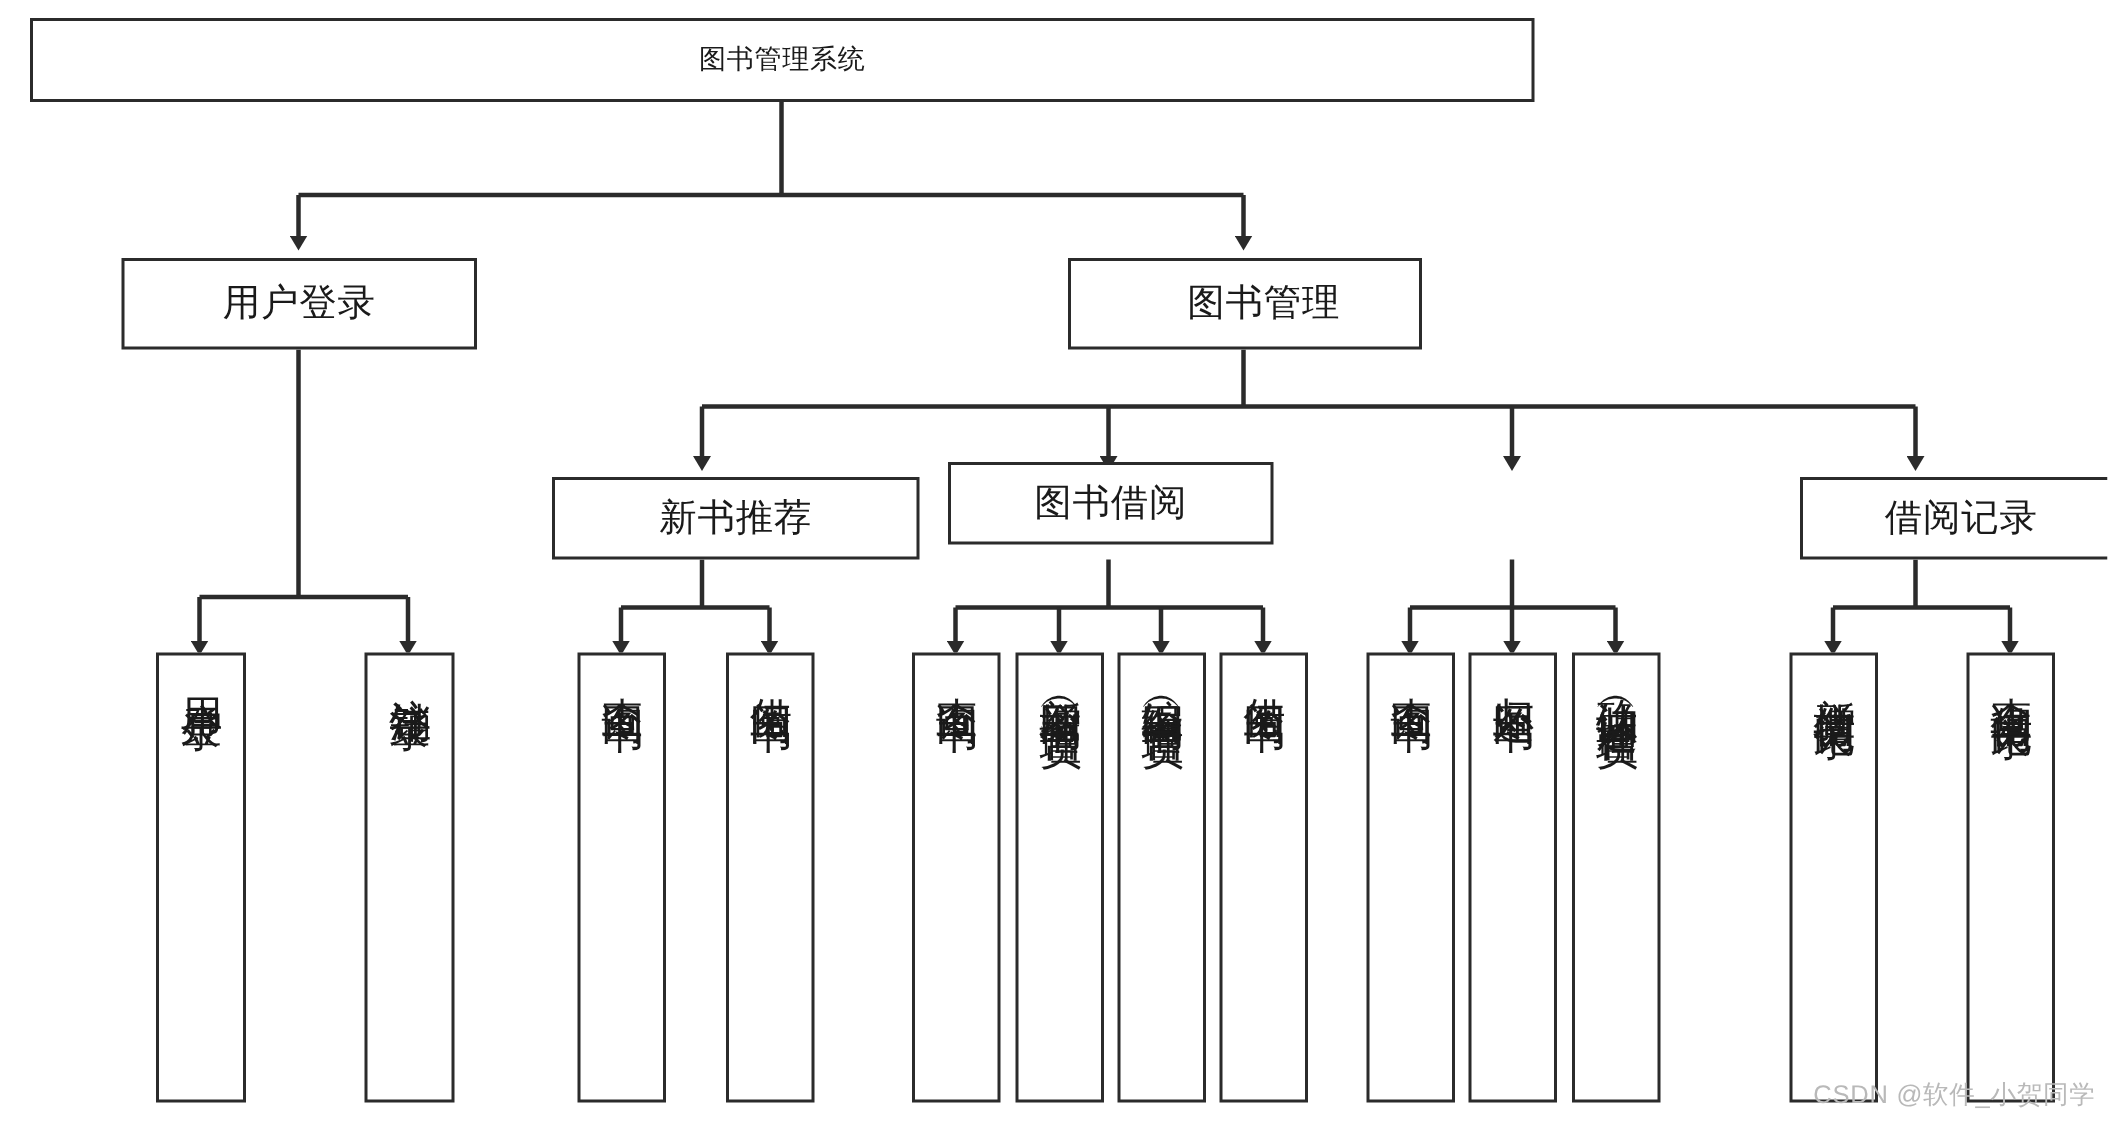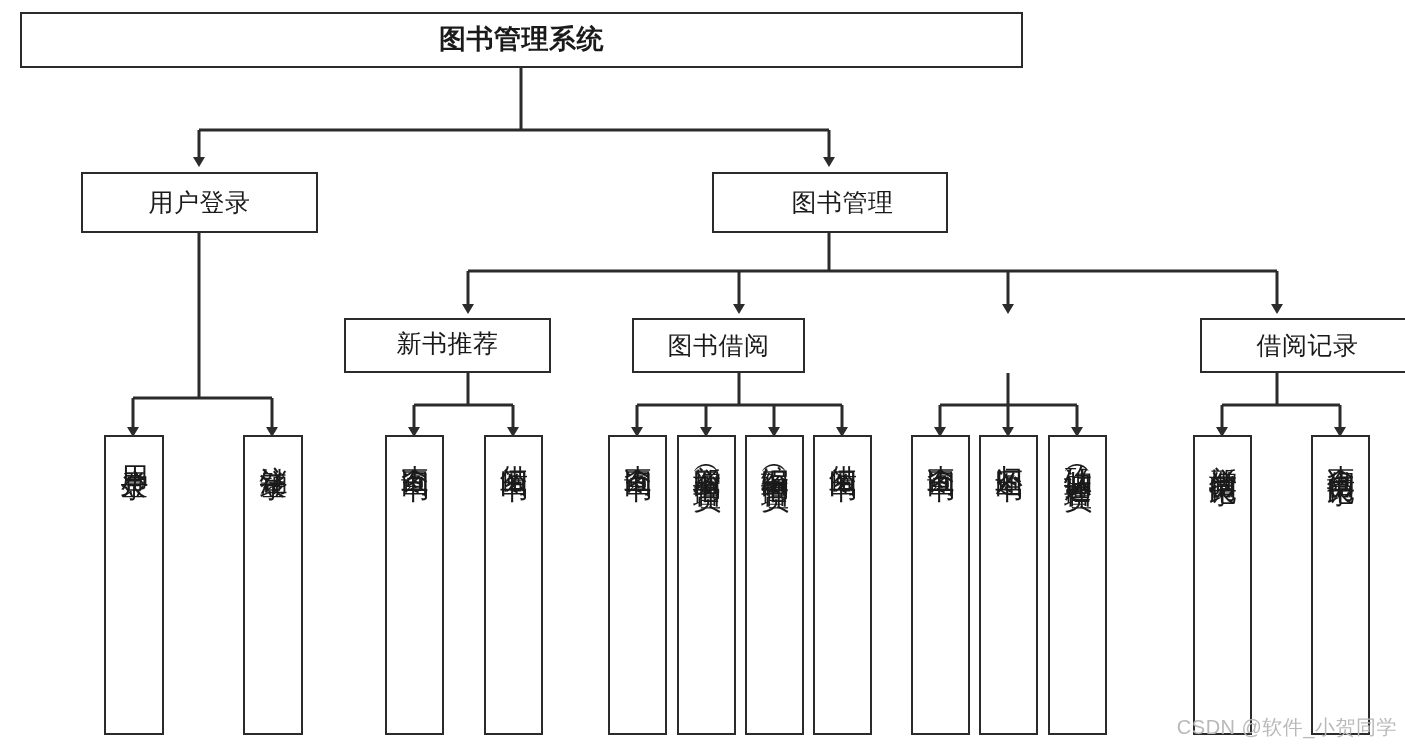--- a/index.html
+++ b/index.html
@@ -46,8 +46,7 @@
     letter-spacing: 0.5px;
   }
   .node.root .label {
-    font-size: 27px;
-    font-weight: bold;
+    font-size: 18px;
   }
   
   .node.v {

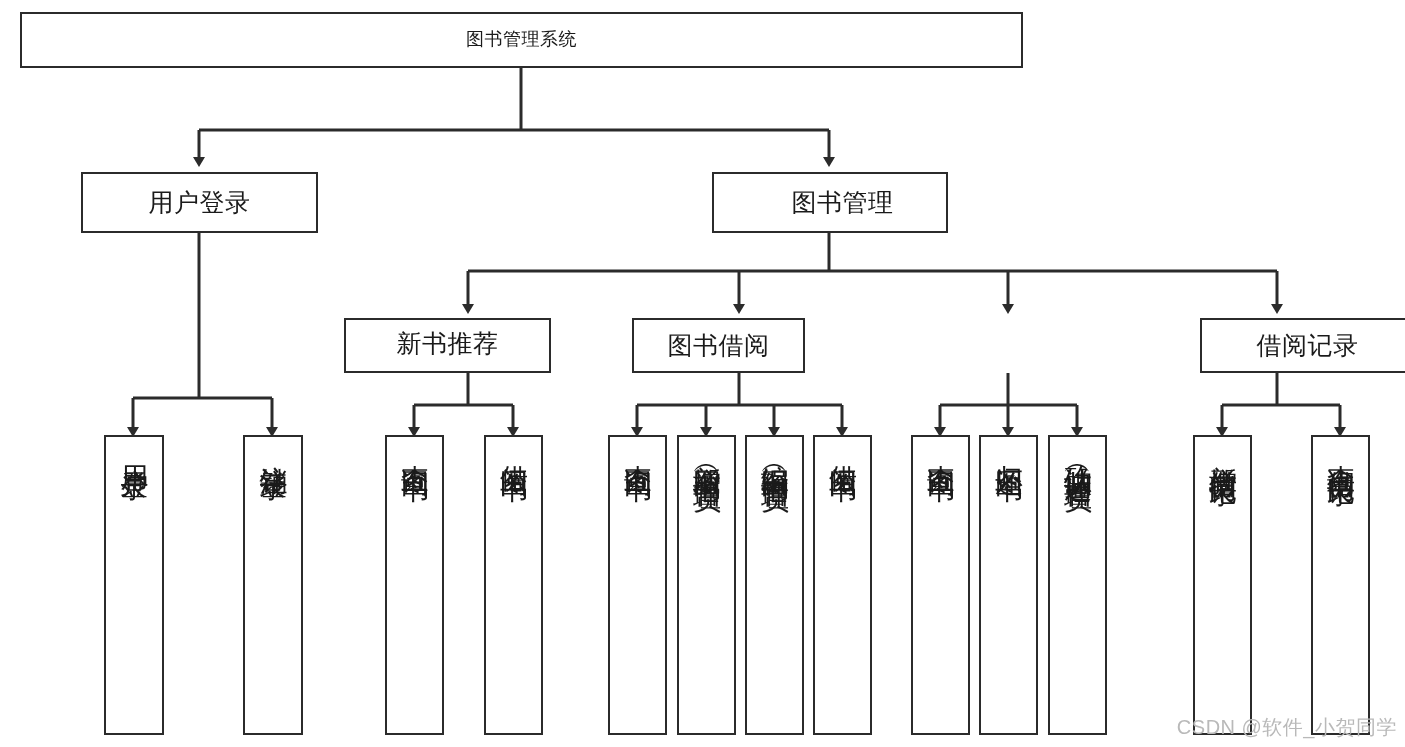--- a/index.html
+++ b/index.html
@@ -138,7 +138,7 @@
     <span class="label">图书管理</span>
   </div>
 
-  <div class="node h" style="left:344px; top:318px; width:207px; height:55px;font-family:Liberation Mono, monospace;">
+  <div class="node h" style="left:368px; top:318px; width:245px; height:55px;">
     <span class="label">新书推荐</span>
   </div>
   <div class="node h" style="left:632px; top:318px; width:173px; height:55px;justify-content:center;">

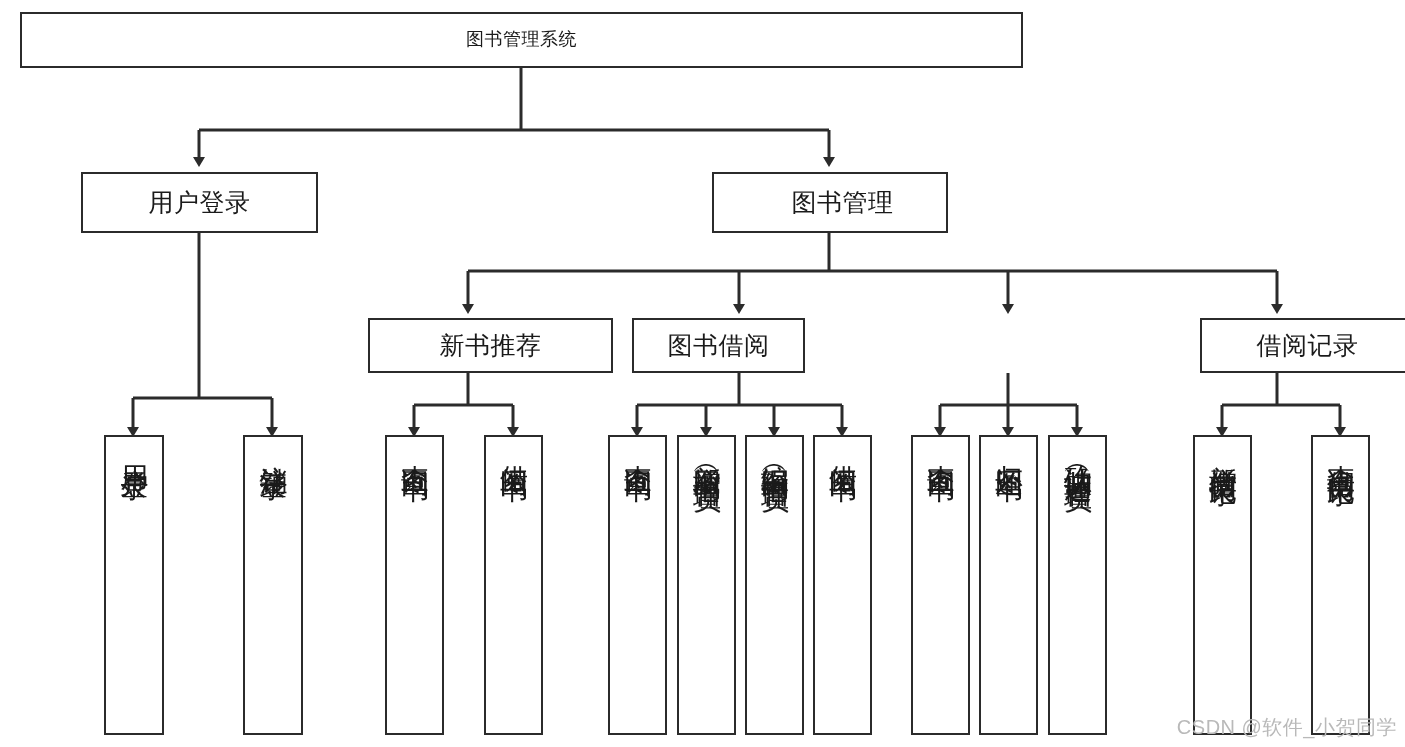--- a/index.html
+++ b/index.html
@@ -141,7 +141,7 @@
   <div class="node h" style="left:368px; top:318px; width:245px; height:55px;">
     <span class="label">新书推荐</span>
   </div>
-  <div class="node h" style="left:632px; top:318px; width:173px; height:55px;justify-content:center;">
+  <div class="node h" style="left:632px; top:308px; width:217px; height:55px;justify-content:center;">
     <span class="label">图书借阅</span>
   </div>
   <div class="node h" style="left:1172px; top:318px; width:215px; height:55px;margin-left:28px;">

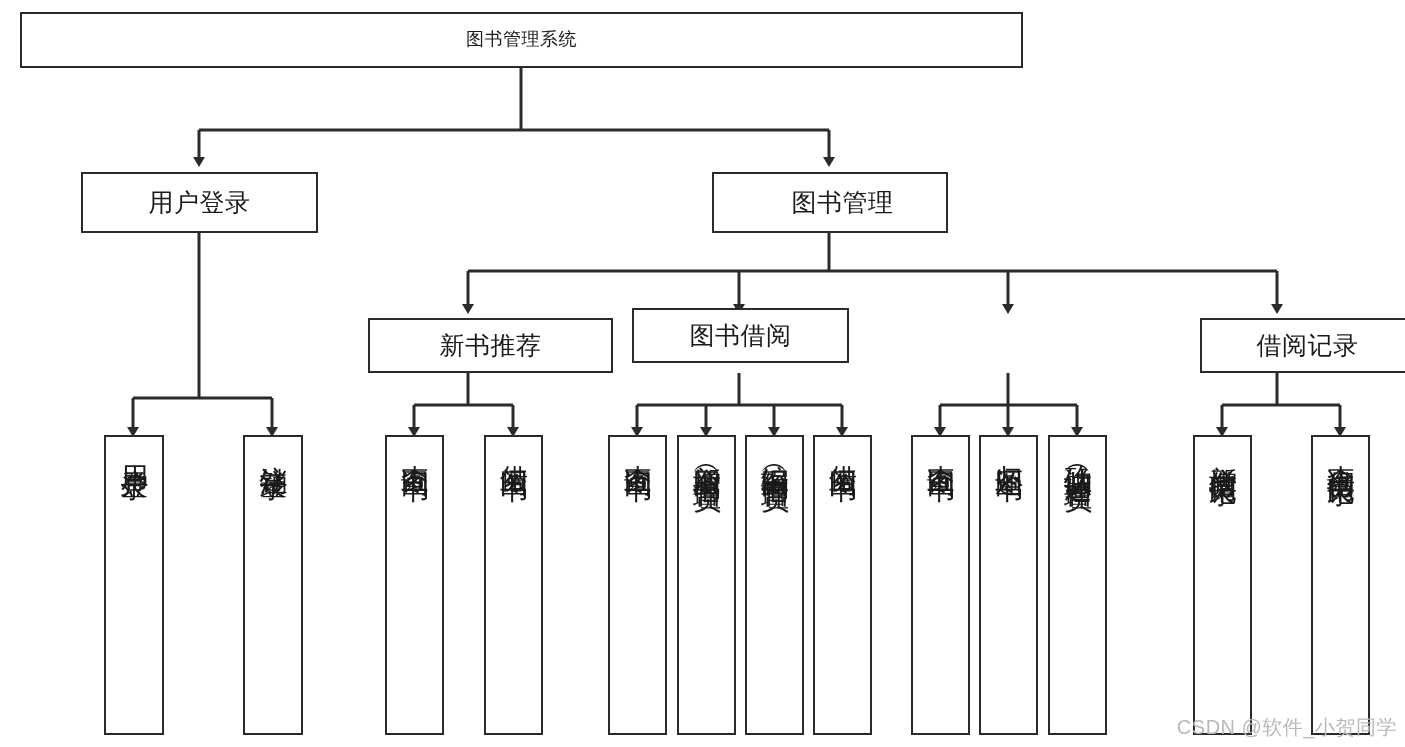--- a/index.html
+++ b/index.html
@@ -65,7 +65,7 @@
     position: absolute;
     right: 8px;
     bottom: 6px;
-    font-size: 20px;
+    font-size: 17px;
     color: #b9b9b9;
     letter-spacing: 0.5px;
     white-space: nowrap;

